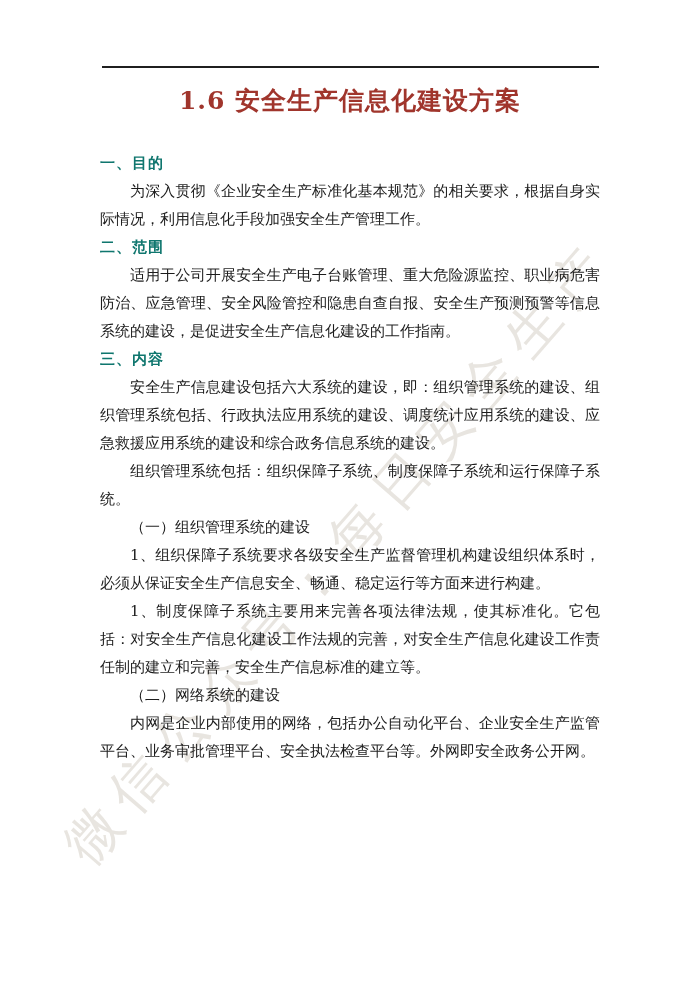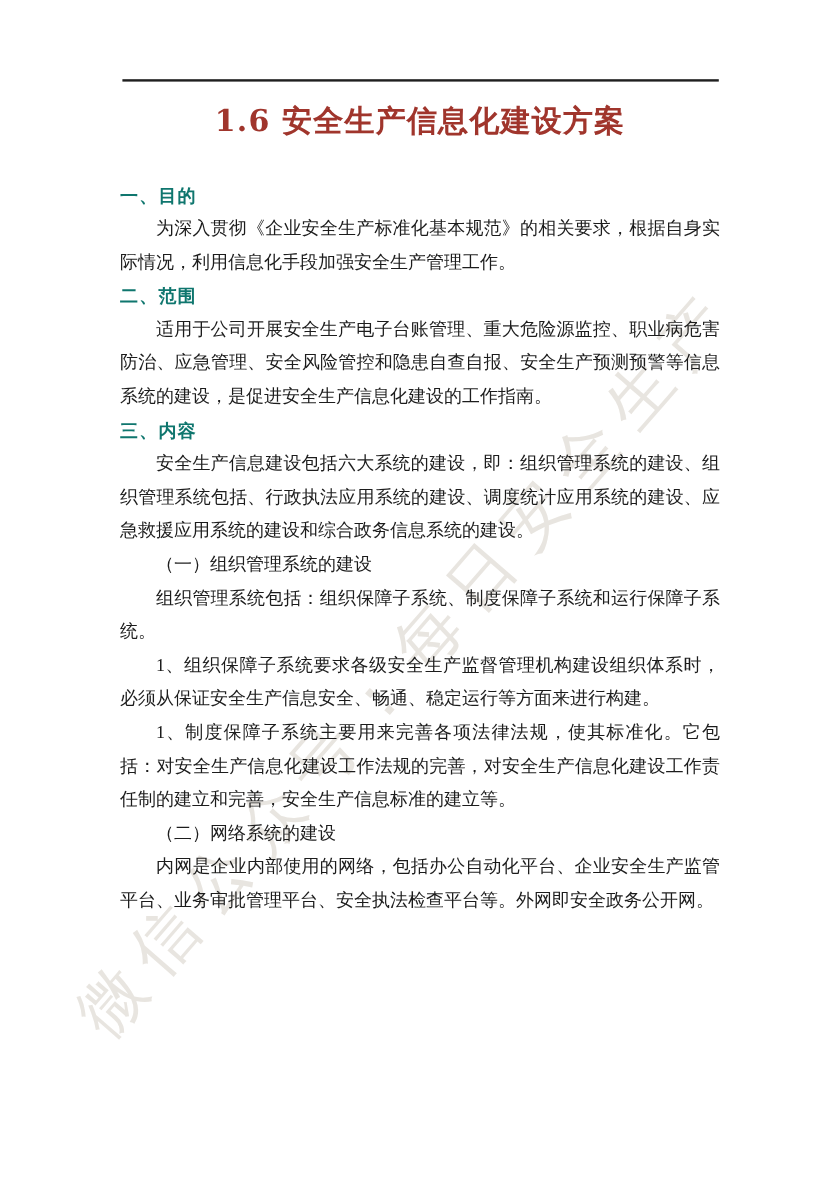--- a/index.html
+++ b/index.html
@@ -63,7 +63,7 @@
     text-align: justify;
     z-index: 2;
   }
-  .blk { margin: 0; font-family: Liberation Serif, serif; }
+  .blk { margin: 0; }
   .para { text-indent: 2em; }
   .sec-heading {
     font-weight: bold;

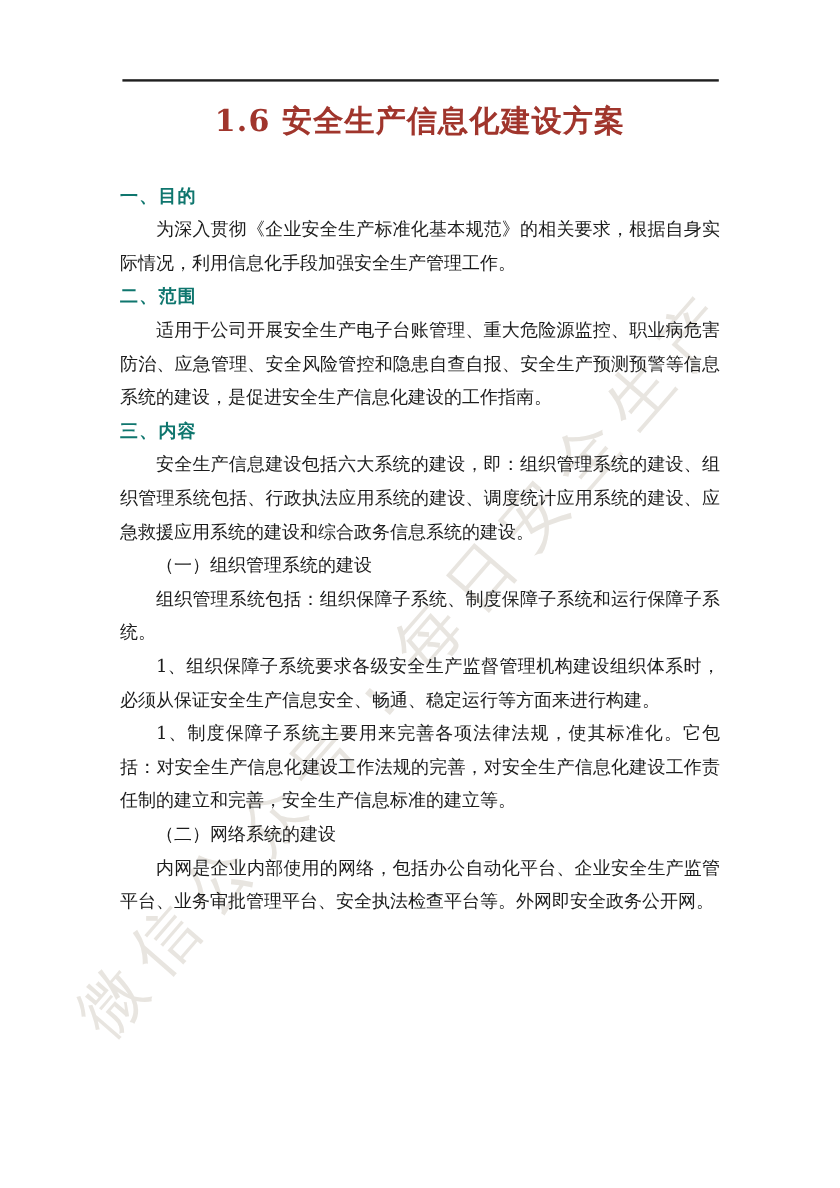--- a/index.html
+++ b/index.html
@@ -90,8 +90,8 @@
     <p class="blk para">适用于公司开展安全生产电子台账管理、重大危险源监控、职业病危害防治、应急管理、安全风险管控和隐患自查自报、安全生产预测预警等信息系统的建设，是促进安全生产信息化建设的工作指南。</p>
     <div class="blk sec-heading">三、内容</div>
     <p class="blk para">安全生产信息建设包括六大系统的建设，即：组织管理系统的建设、组织管理系统包括、行政执法应用系统的建设、调度统计应用系统的建设、应急救援应用系统的建设和综合政务信息系统的建设。</p>
+    <p class="blk para">组织管理系统包括：组织保障子系统、制度保障子系统和运行保障子系统。</p>
     <p class="blk para">（一）组织管理系统的建设</p>
-    <p class="blk para">组织管理系统包括：组织保障子系统、制度保障子系统和运行保障子系统。</p>
     <p class="blk para">1、组织保障子系统要求各级安全生产监督管理机构建设组织体系时，必须从保证安全生产信息安全、畅通、稳定运行等方面来进行构建。</p>
     <p class="blk para">1、制度保障子系统主要用来完善各项法律法规，使其标准化。它包括：对安全生产信息化建设工作法规的完善，对安全生产信息化建设工作责任制的建立和完善，安全生产信息标准的建立等。</p>
     <p class="blk para">（二）网络系统的建设</p>

